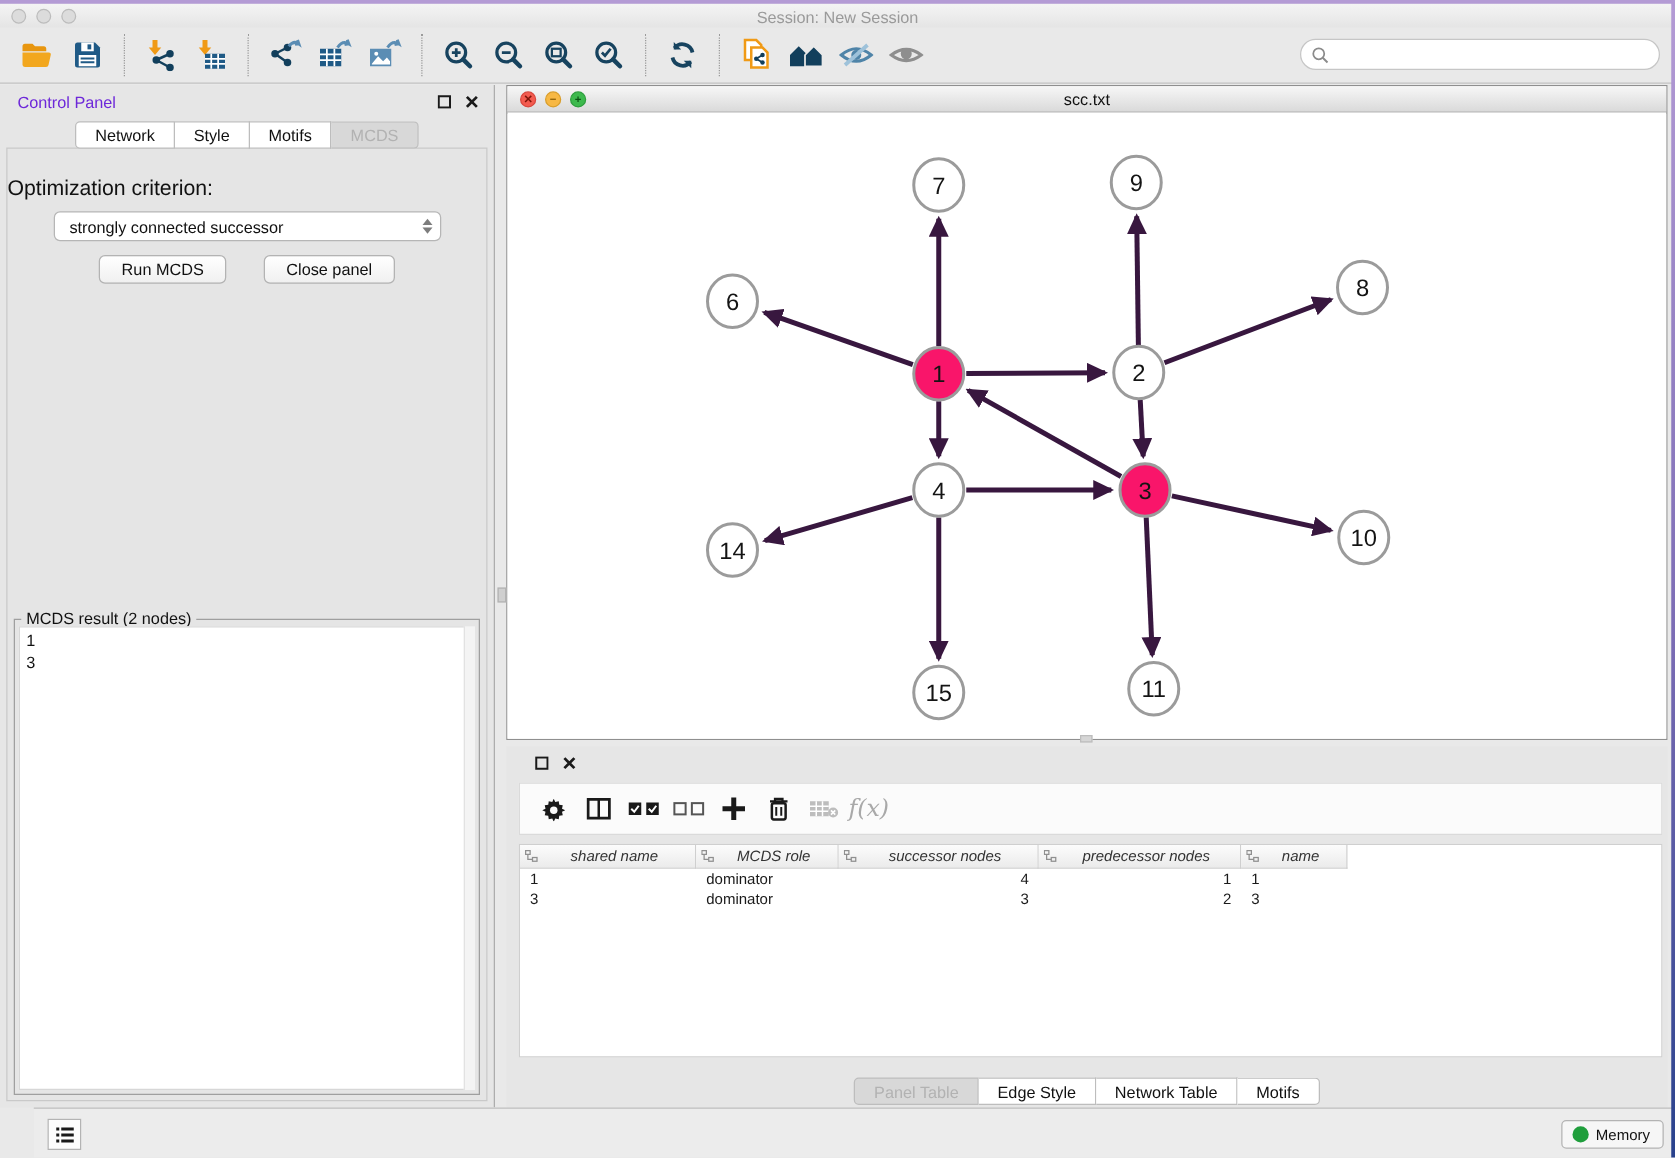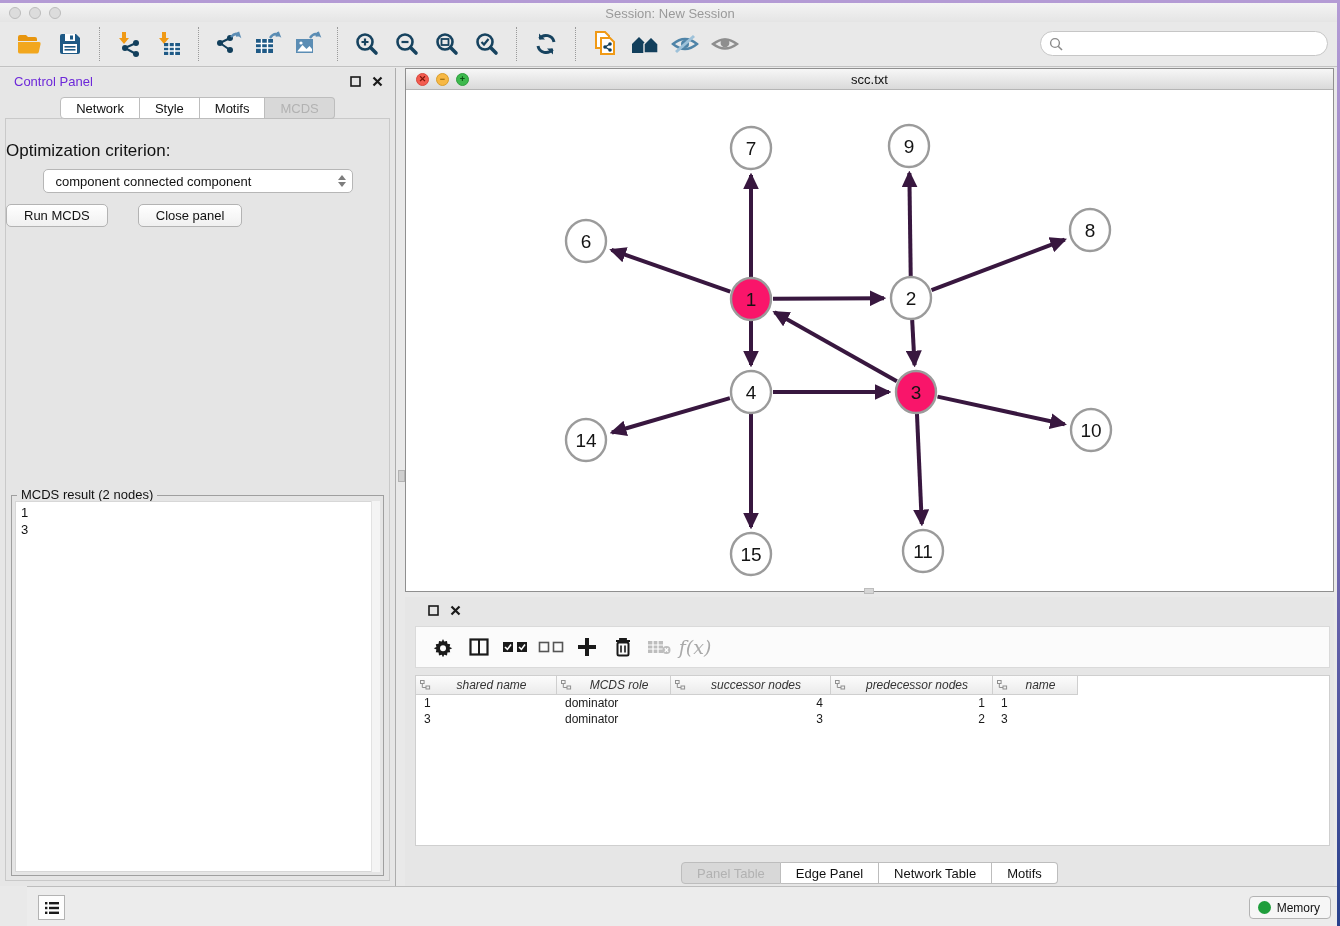--- a/index.html
+++ b/index.html
@@ -276,7 +276,7 @@
     <div class="cp-body">
       <div class="opt-label">Optimization criterion:</div>
       <div class="dropdown">
-        <span class="dd-text">component connected component</span>
+        <span class="dd-text">strongly connected successor</span>
         <span class="stepper">
             <i class="up"></i>
             <i class="dn"></i>

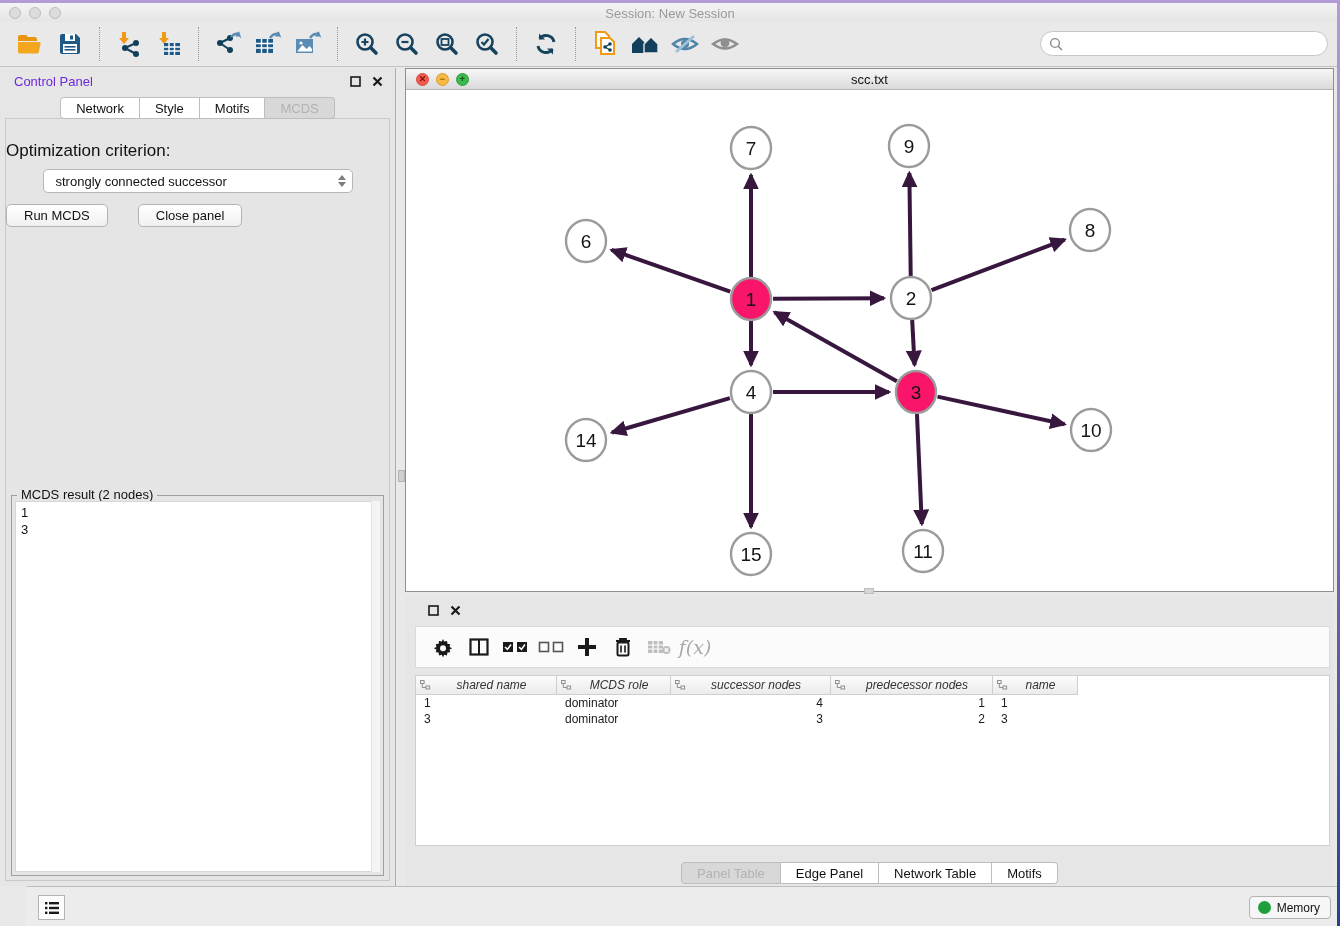--- a/index.html
+++ b/index.html
@@ -51,7 +51,7 @@
   .stepper i { width:0; height:0; border-left:4px solid transparent; border-right:4px solid transparent; display:block; }
   .stepper .up { border-bottom:5px solid #7d7d7d; }
   .stepper .dn { border-top:5px solid #7d7d7d; }
-  .btn-row { display:flex; gap:30px; margin-top:11px; }
+  .btn-row { display:flex; justify-content:center; gap:30px; margin-top:11px; }
   .pbtn { height:23px; padding:0 17px; font-size:13px; color:#111; background:linear-gradient(#ffffff,#f0f0f0);
     border:1px solid #b3b3b3; border-radius:5px; }
   .result-box { position:absolute; left:5px; right:5px; top:376px; bottom:4px; border:1px solid #9f9f9f; }

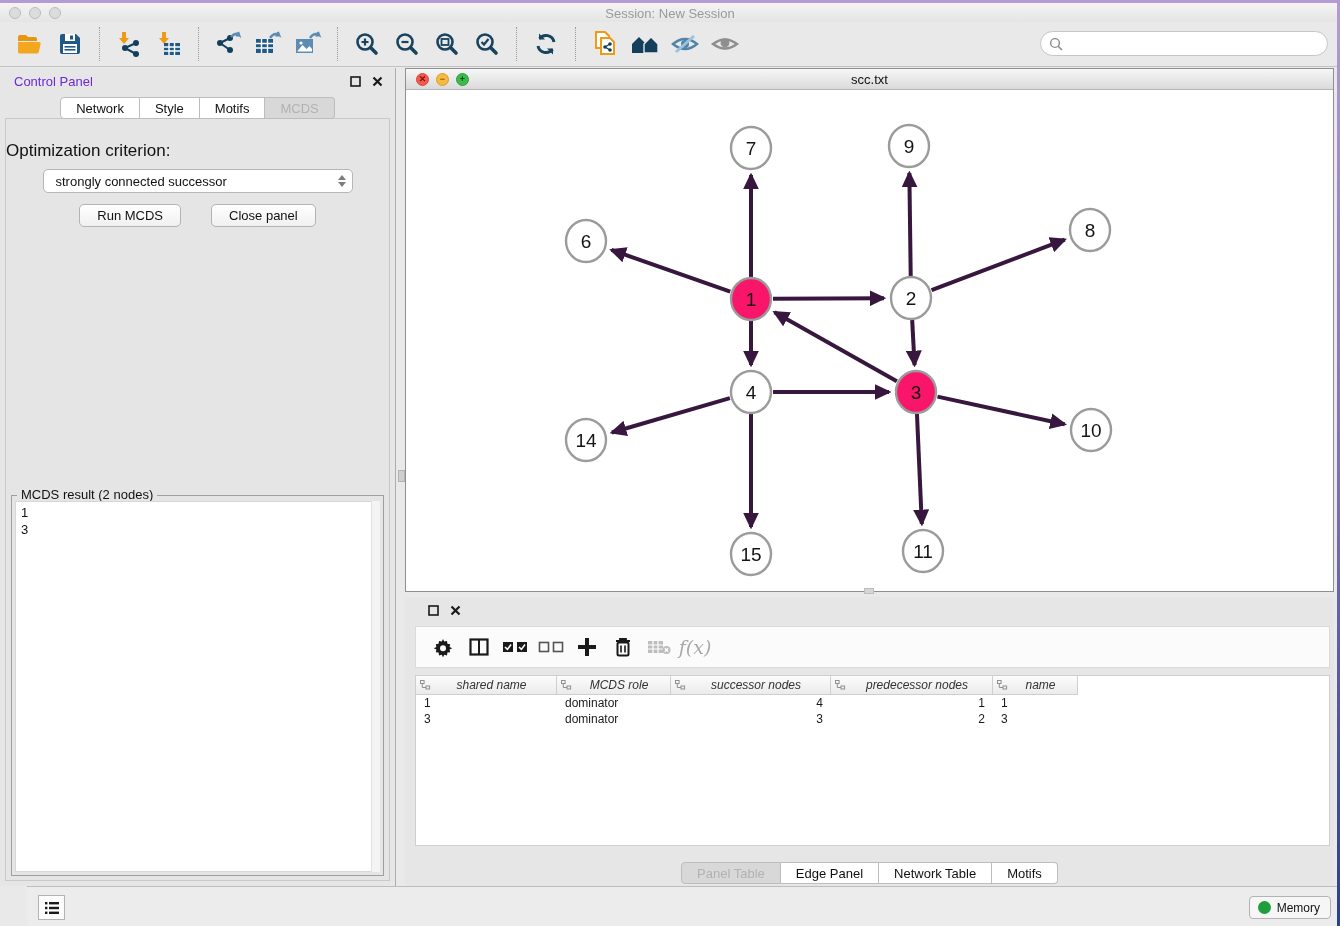--- a/index.html
+++ b/index.html
@@ -504,7 +504,7 @@
     </div>
     <div class="tp-tabs" id="tp-tabs">
         <div class="tab active">Panel Table</div>
-        <div class="tab">Edge Panel</div>
+        <div class="tab">Edge Style</div>
         <div class="tab">Network Table</div>
         <div class="tab">Motifs</div>
       </div>

